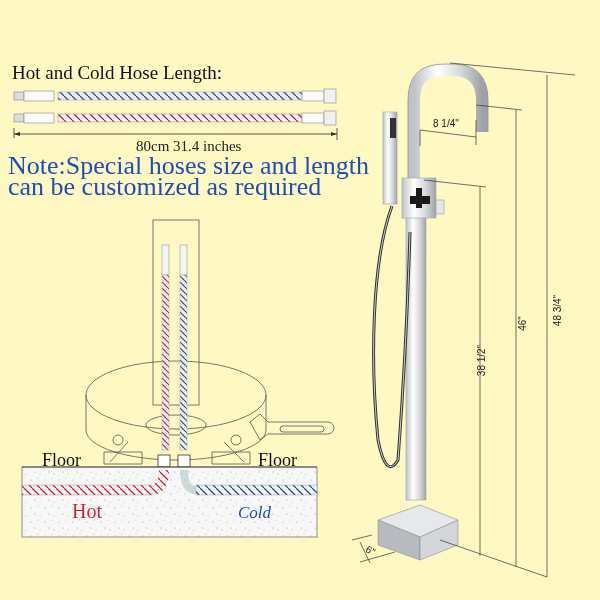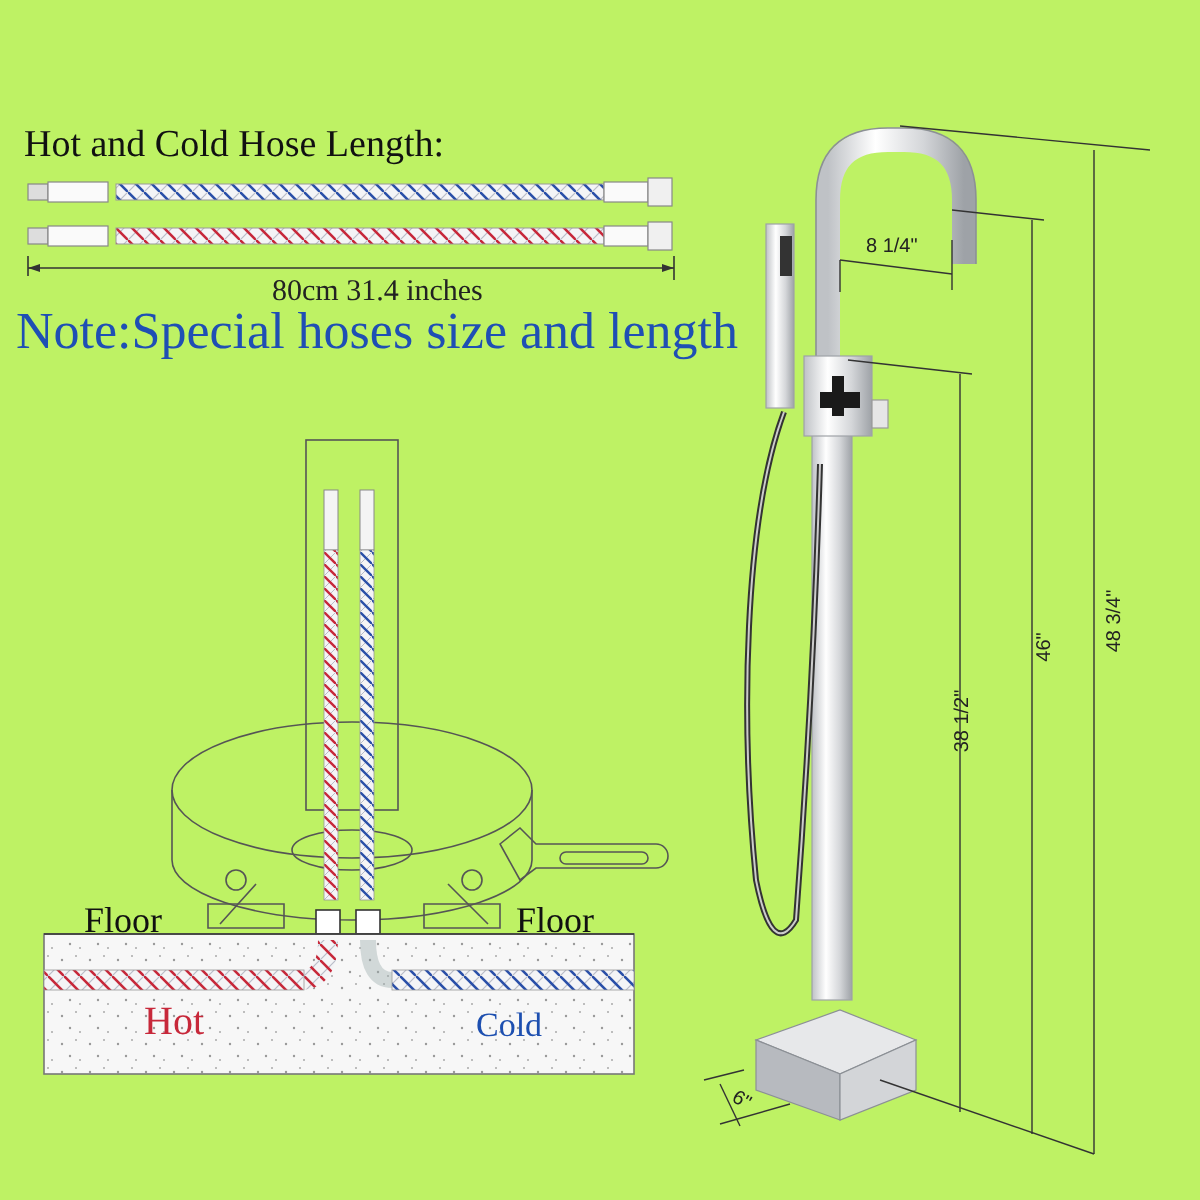--- a/index.html
+++ b/index.html
@@ -3,7 +3,7 @@
 <meta charset="utf-8">
 <style>
   html,body{margin:0;padding:0;background:#fff;}
-  #canvas{position:relative;width:600px;height:600px;overflow:hidden;background:#bef264;font-family:"Liberation Serif",serif;}
+  #canvas{position:relative;width:600px;height:600px;overflow:hidden;background:#fef9c3;font-family:"Liberation Serif",serif;}
   .abs{position:absolute;}
   .title{left:12px;top:62px;font-size:19px;color:#111;white-space:nowrap;}
   .note{left:8px;top:155px;font-size:26px;color:#1f4fb4;line-height:21px;white-space:nowrap;}

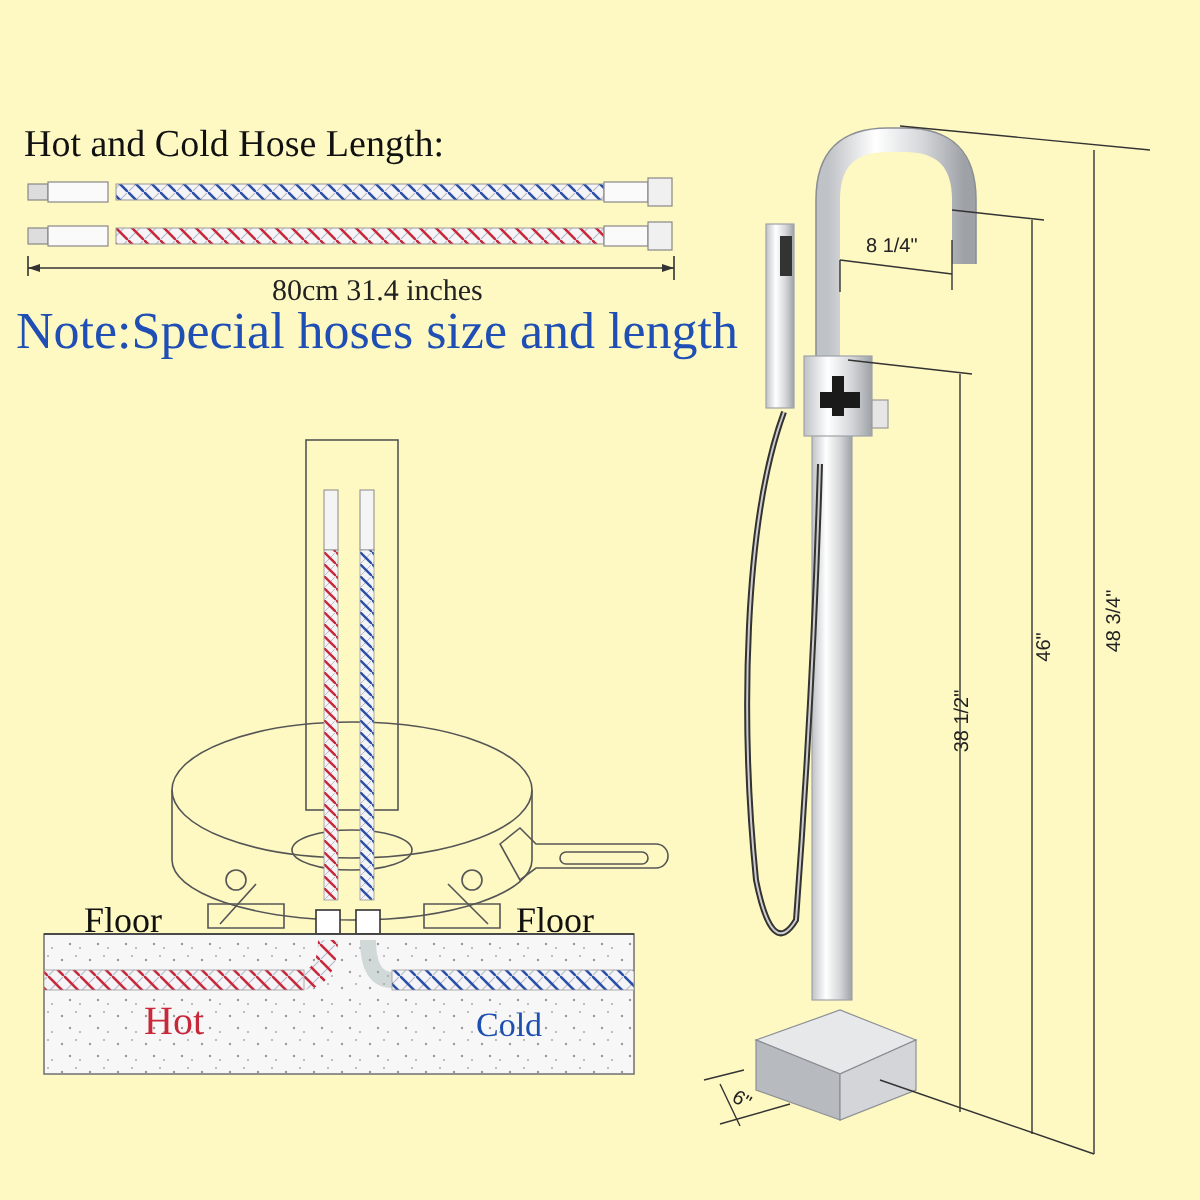--- a/index.html
+++ b/index.html
@@ -153,6 +153,7 @@
 <div class="abs meas">80cm  31.4 inches</div>
 <div class="abs note">
   <div>Note:Special hoses size and length</div>
+  <div>can be customized as required</div>
 </div>
 
 <div class="abs floorL">Floor</div>

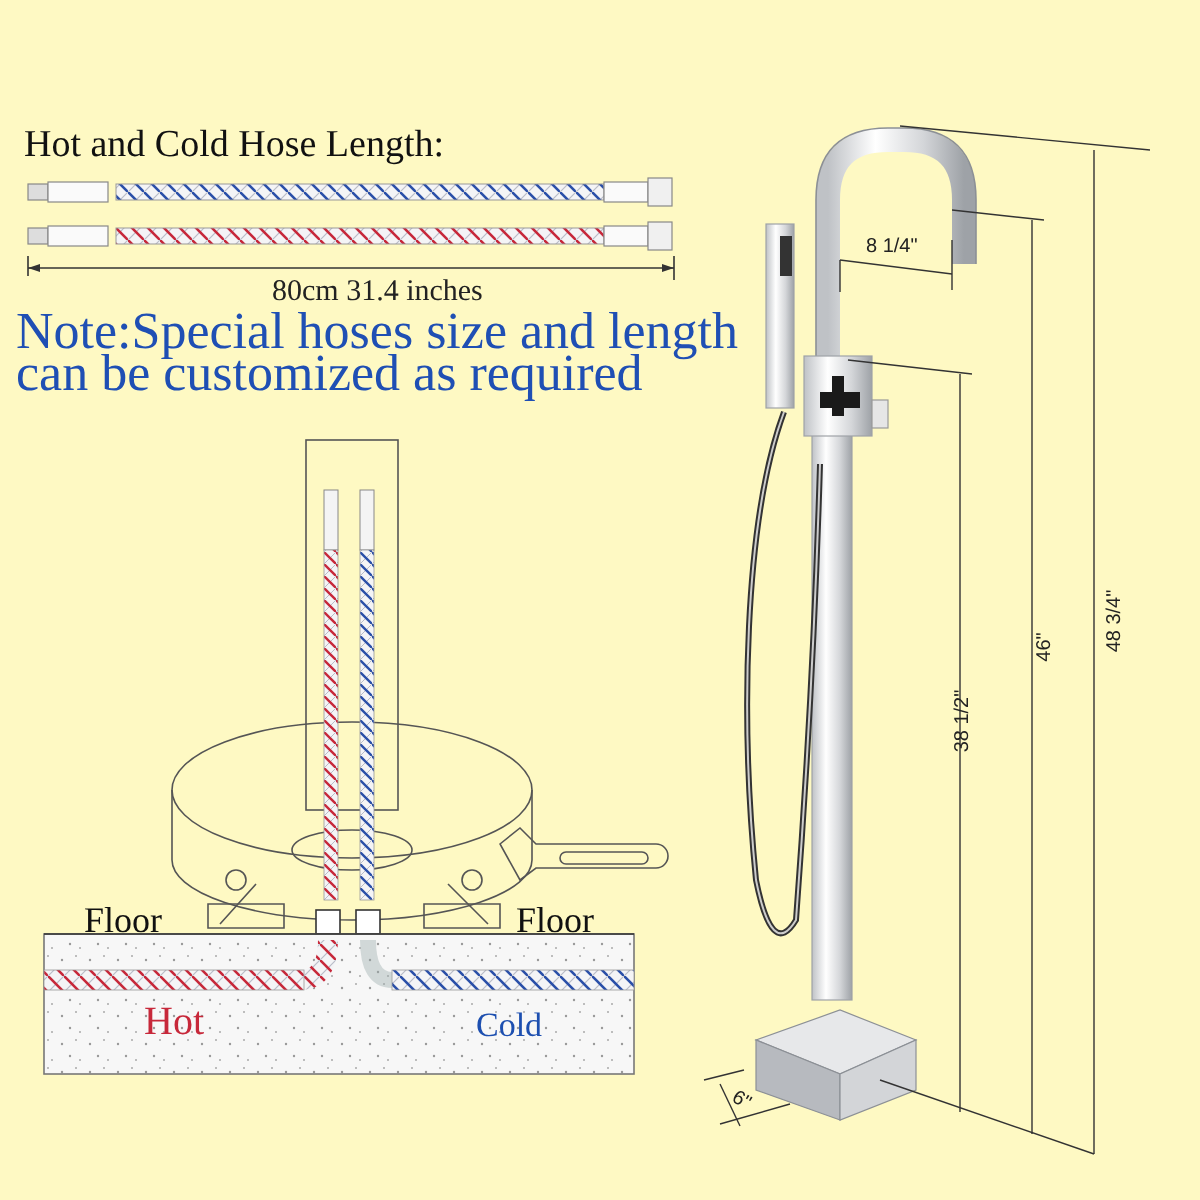--- a/index.html
+++ b/index.html
@@ -11,7 +11,7 @@
   .floorL{left:42px;top:450px;font-size:18px;color:#111;}
   .floorR{left:258px;top:450px;font-size:18px;color:#111;}
   .hot{left:72px;top:500px;font-size:20px;color:#c7283a;}
-  .cold{left:238px;top:503px;font-size:17px;color:#1d4fb0;}
+  .cold{left:238px;top:503px;font-size:17px;color:#1d4fb0;font-style:italic;}
   .dim{font-family:"Liberation Sans",sans-serif;font-size:10px;color:#222;white-space:nowrap;}
   .rot{transform:rotate(-90deg);transform-origin:center;}
   svg{position:absolute;left:0;top:0;}

